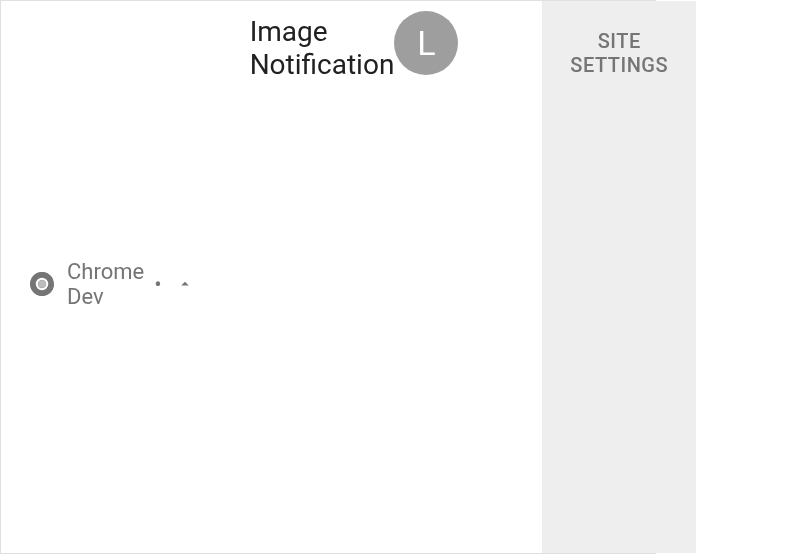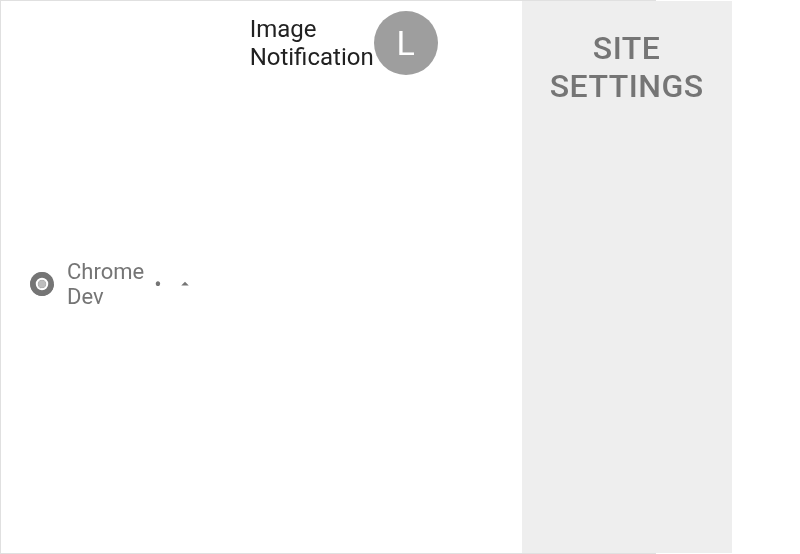--- a/index.html
+++ b/index.html
@@ -55,7 +55,7 @@
       padding: 10px 28px 0 28px;
     }
     .title {
-      font-size: 24px;
+      font-size: 28px;
       font-weight: 400;
       color: #212121;
       padding-top: 4px;

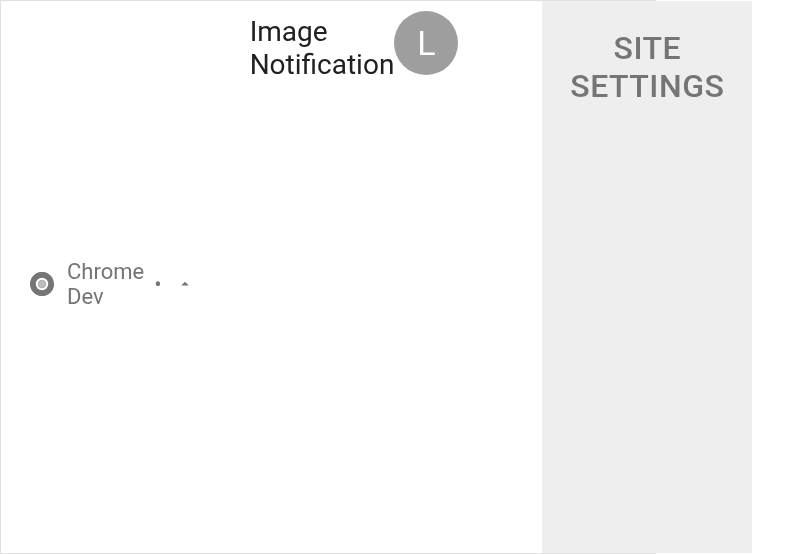--- a/index.html
+++ b/index.html
@@ -99,7 +99,7 @@
       background: transparent;
       border: none;
       color: #757575;
-      font-size: 32px;
+      font-size: 20px;
       font-weight: 500;
       letter-spacing: 0.5px;
       cursor: pointer;

